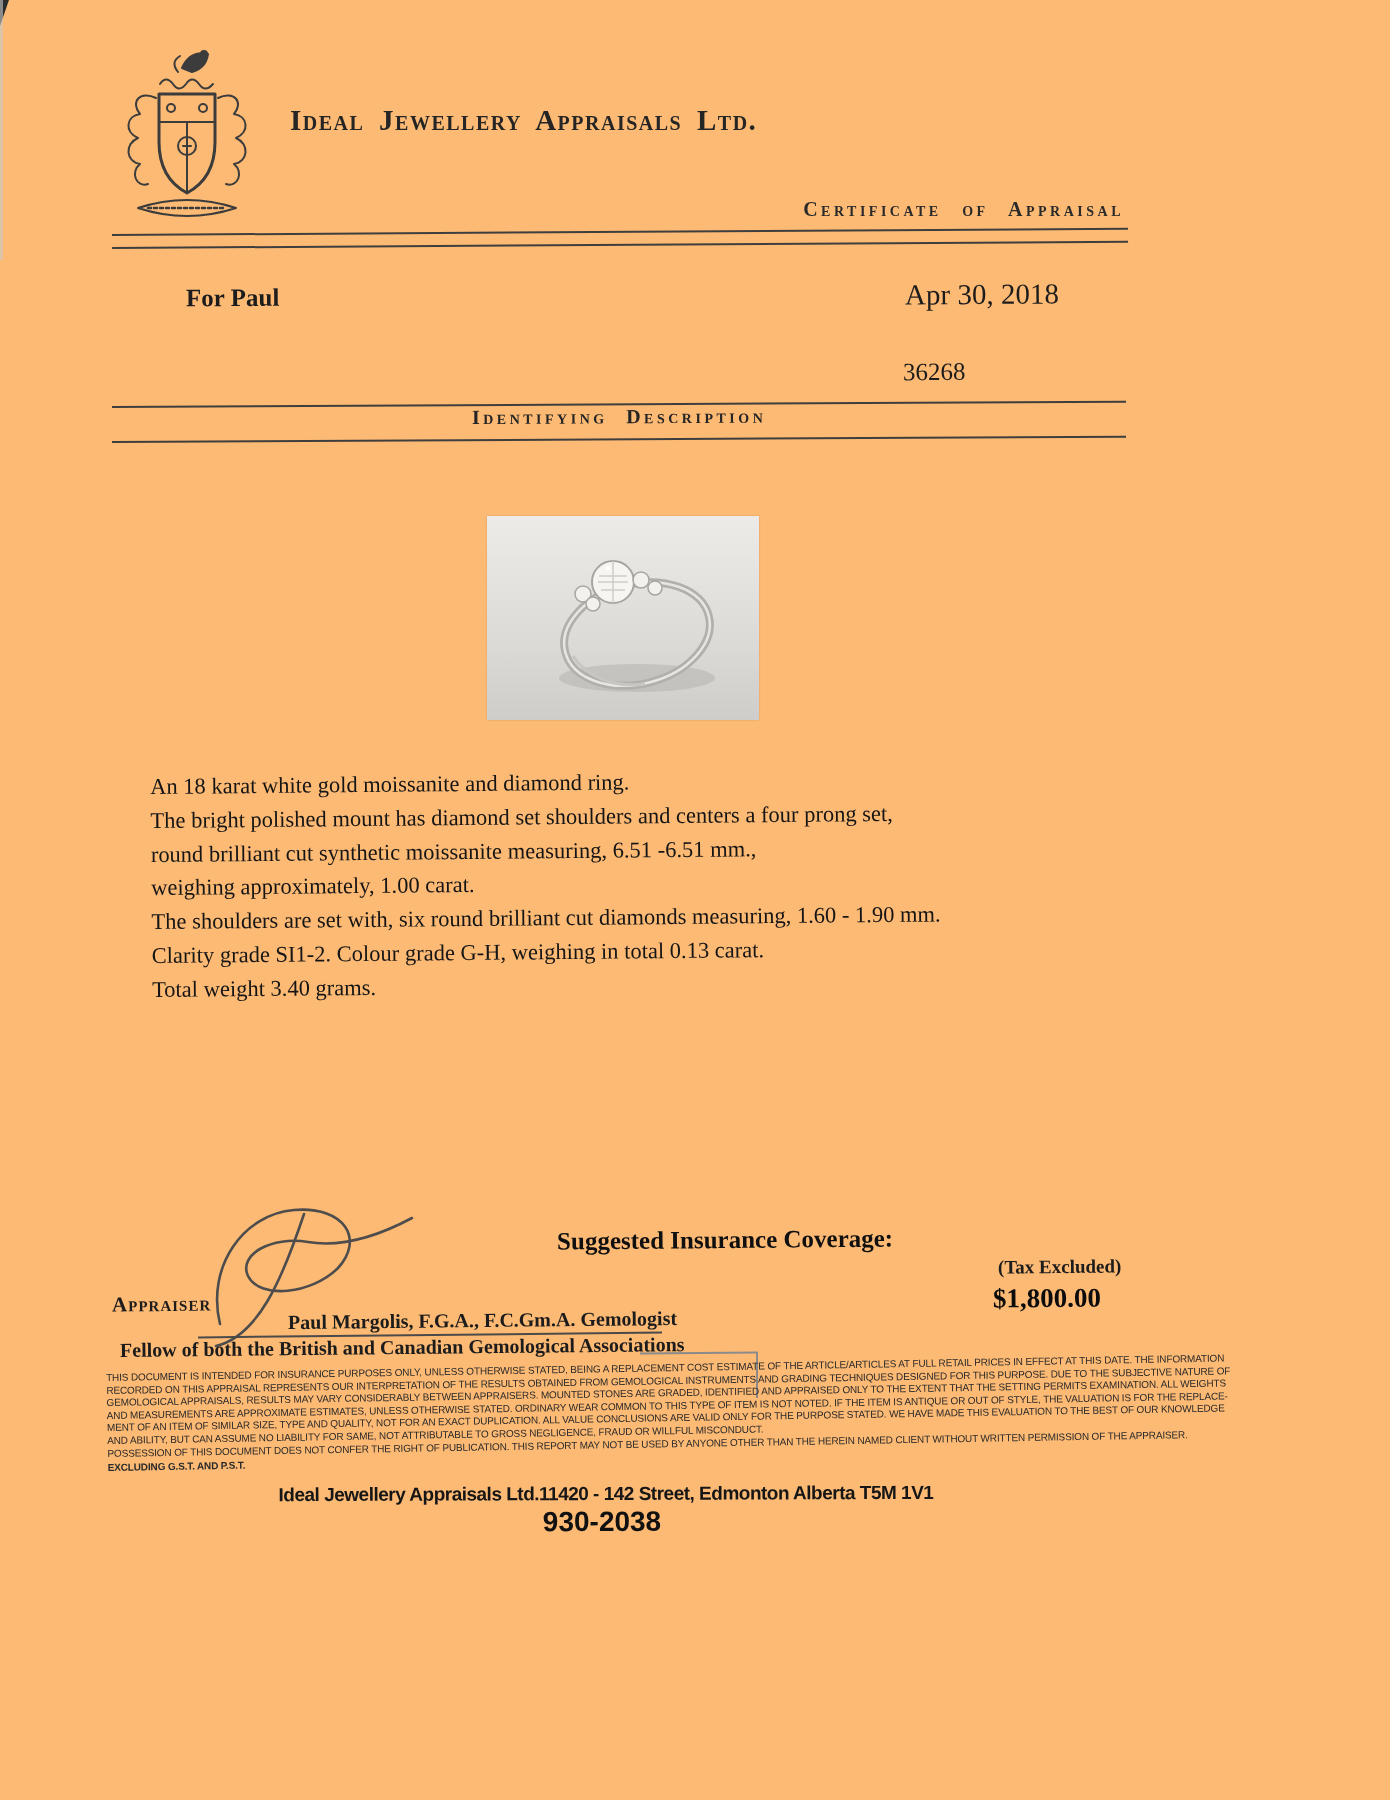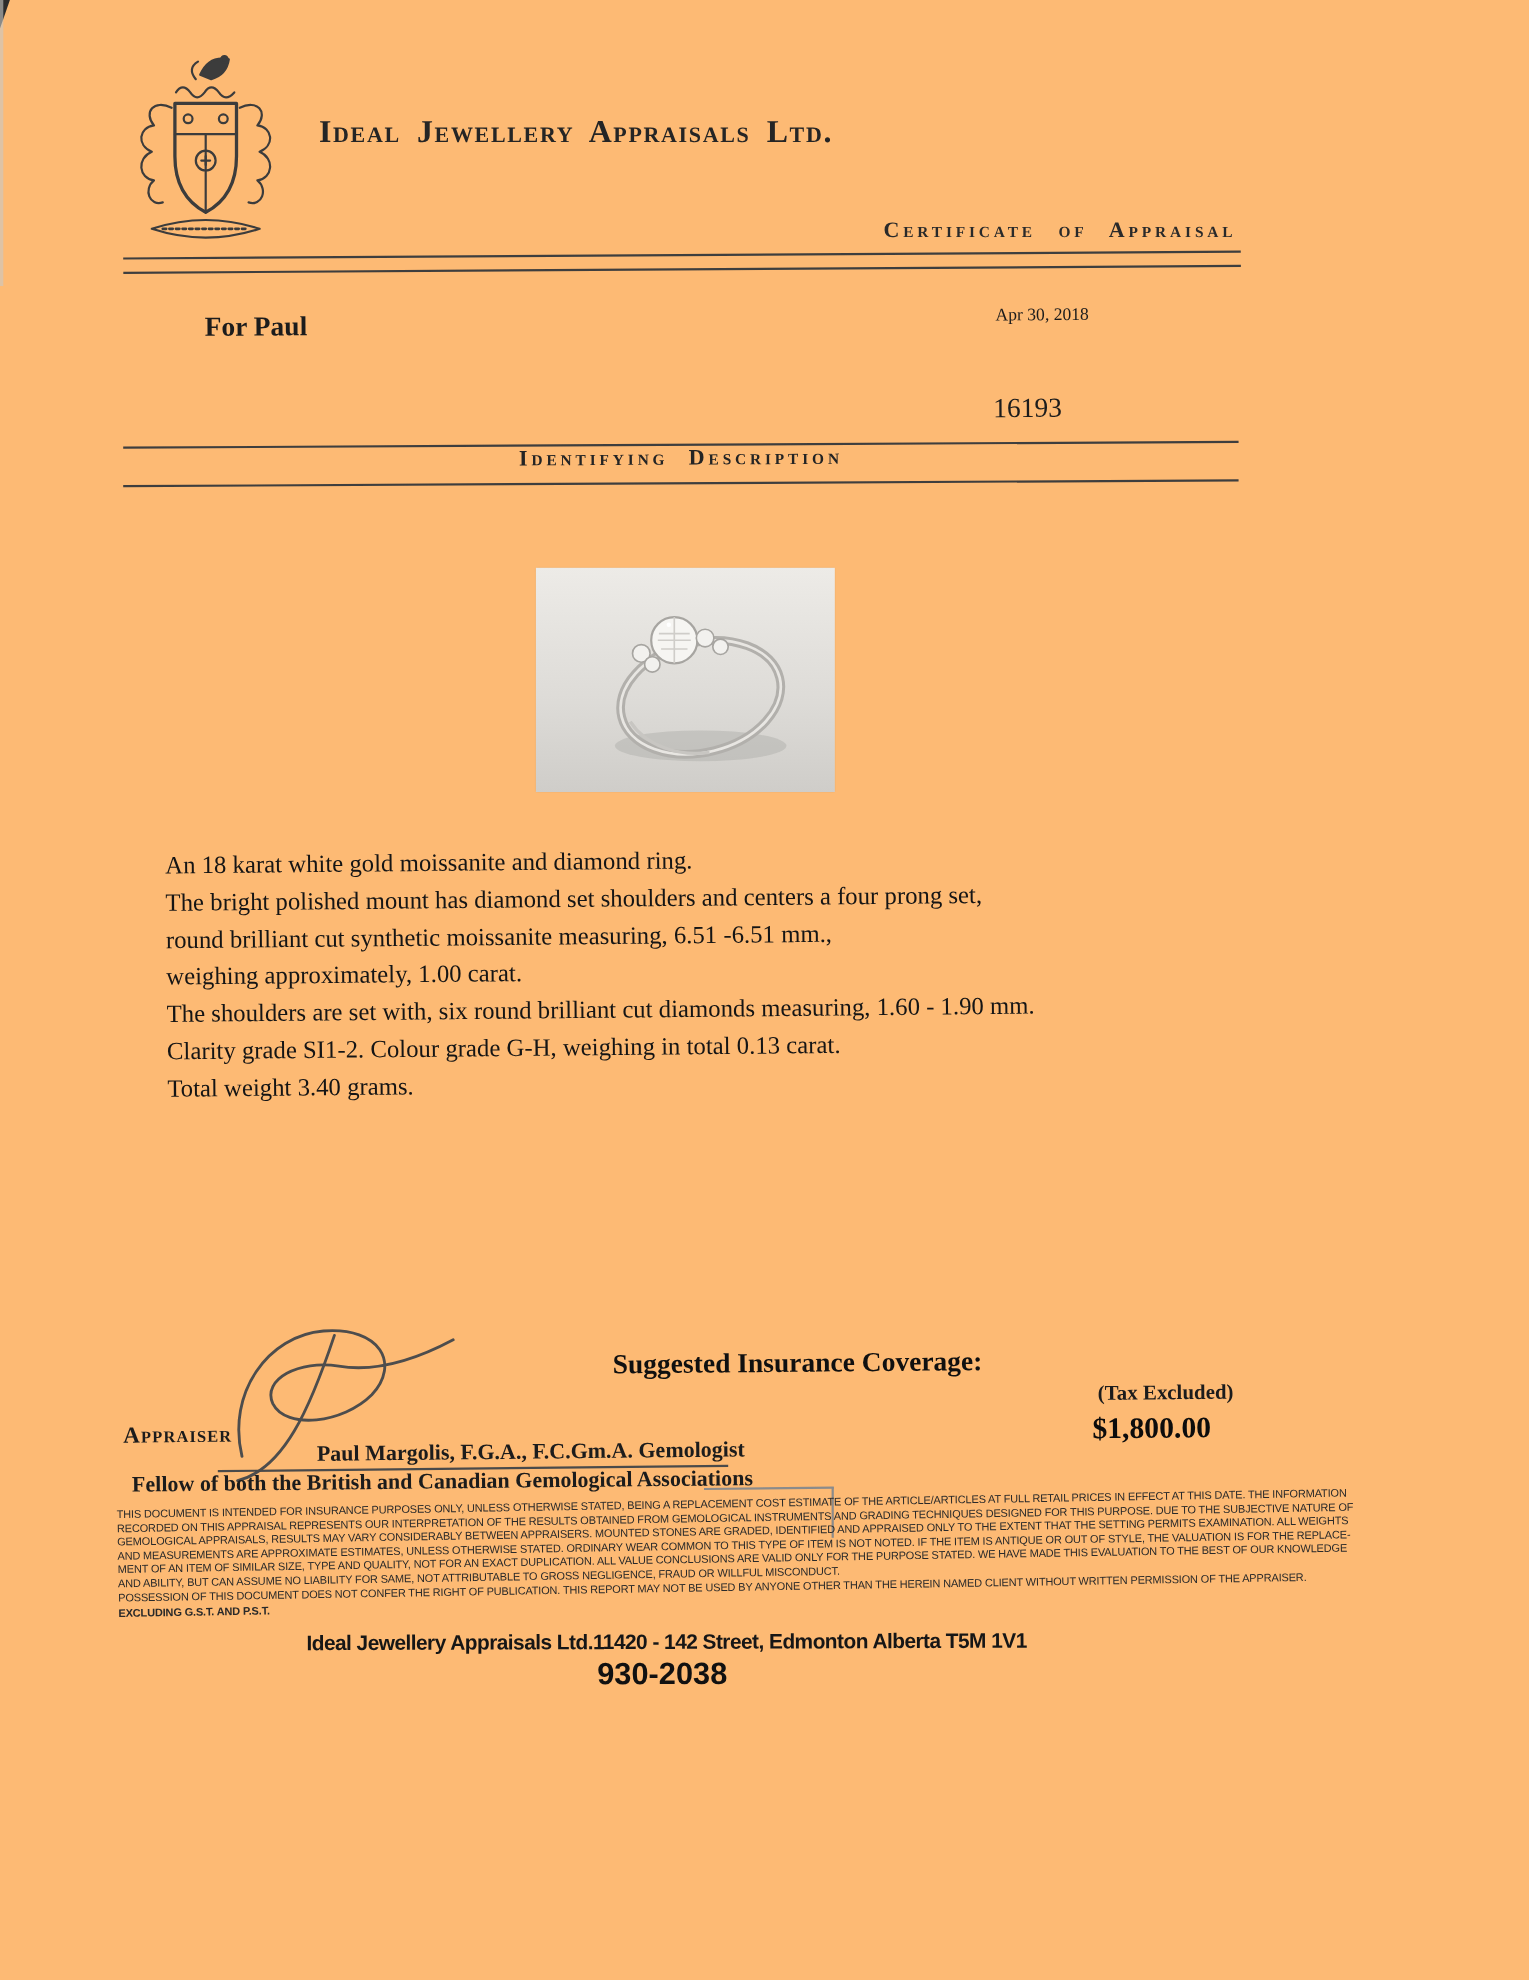--- a/index.html
+++ b/index.html
@@ -35,7 +35,7 @@
   .top-rules .r2{position:absolute;left:0;top:13px;width:1016px;}
 
   .owner-label{position:absolute;left:186px;top:284px;font-weight:bold;font-size:25px;transform:rotate(-0.4deg);}
-  .date-value{position:absolute;left:905px;top:278px;font-size:16px;transform:rotate(-0.4deg);}
+  .date-value{position:absolute;left:905px;top:278px;font-size:29px;transform:rotate(-0.4deg);}
   .report-number{position:absolute;left:903px;top:358px;font-size:25px;transform:rotate(-0.4deg);}
 
   .section-rule-top{position:absolute;left:112px;top:406px;width:1014px;transform:rotate(-0.3deg);transform-origin:left top;}

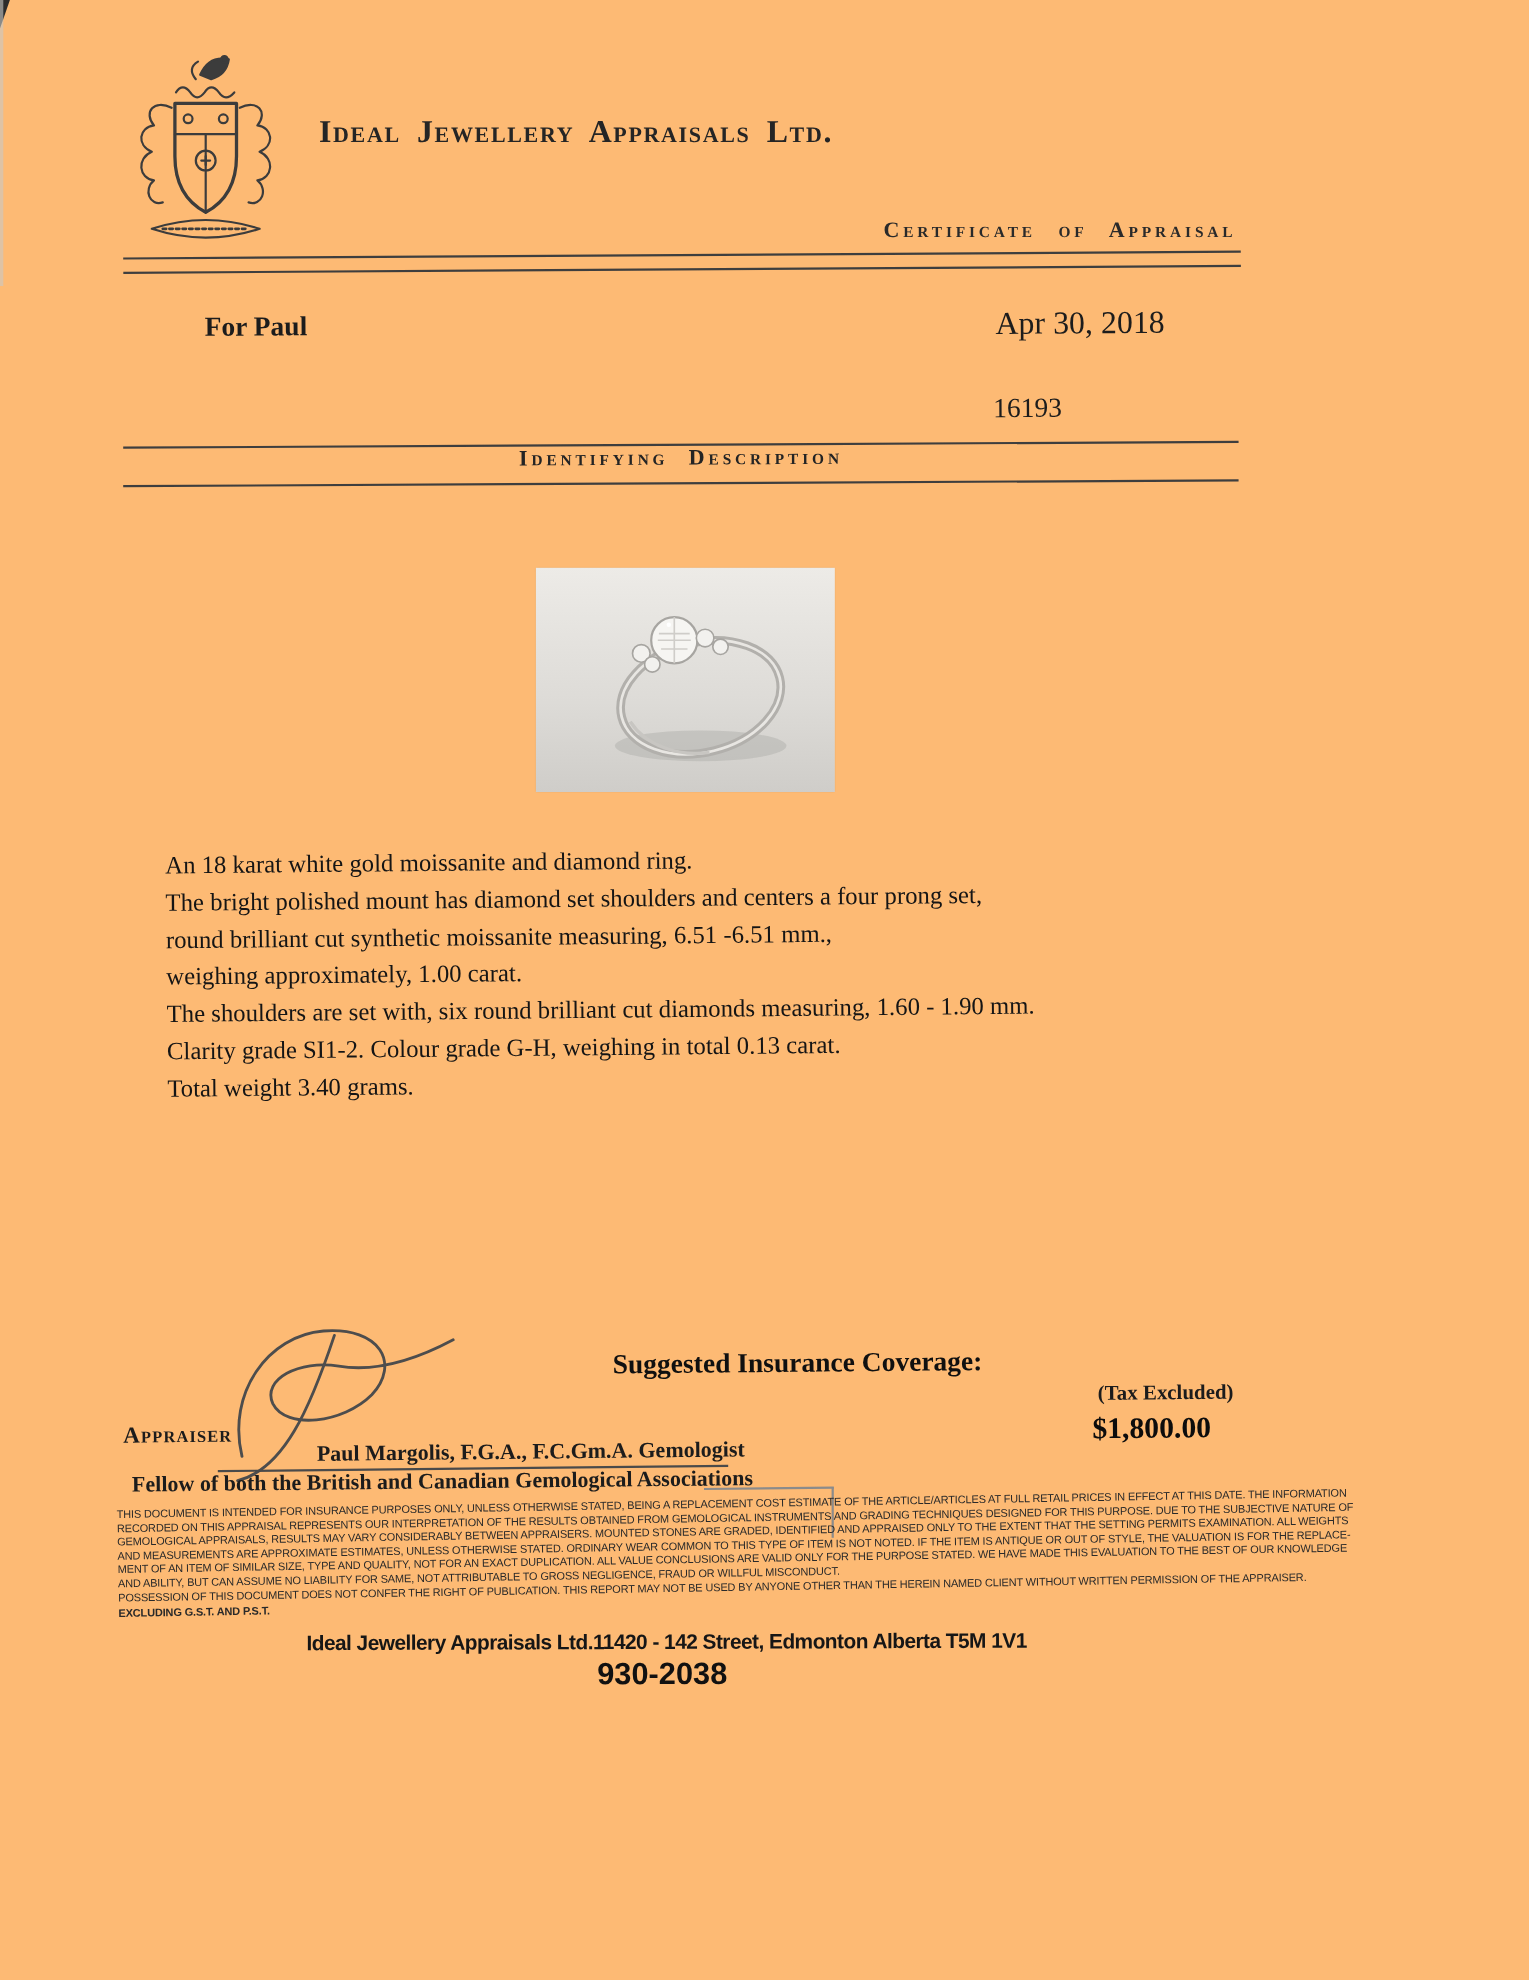--- a/index.html
+++ b/index.html
@@ -132,7 +132,7 @@
 
   <div class="owner-label">For Paul</div>
   <div class="date-value">Apr 30, 2018</div>
-  <div class="report-number">16193</div>
+  <div class="report-number">36268</div>
 
   <div class="rule section-rule-top"></div>
   <div class="section-title-wrap">

